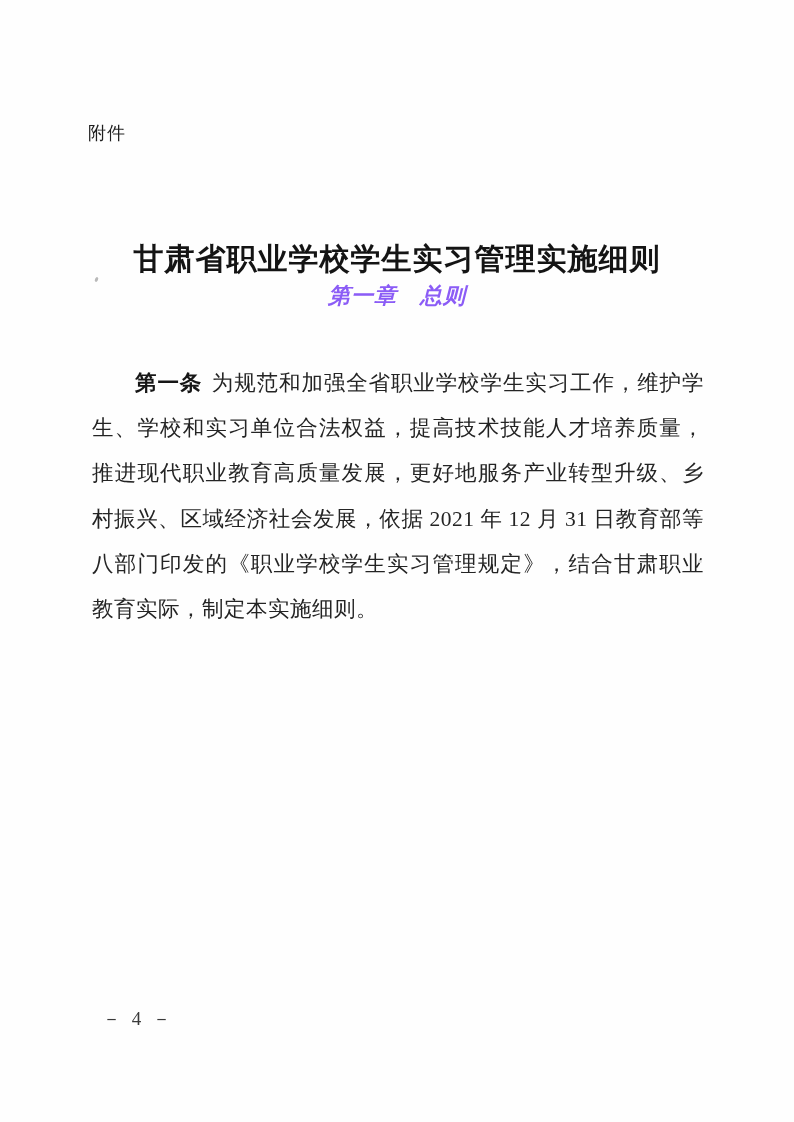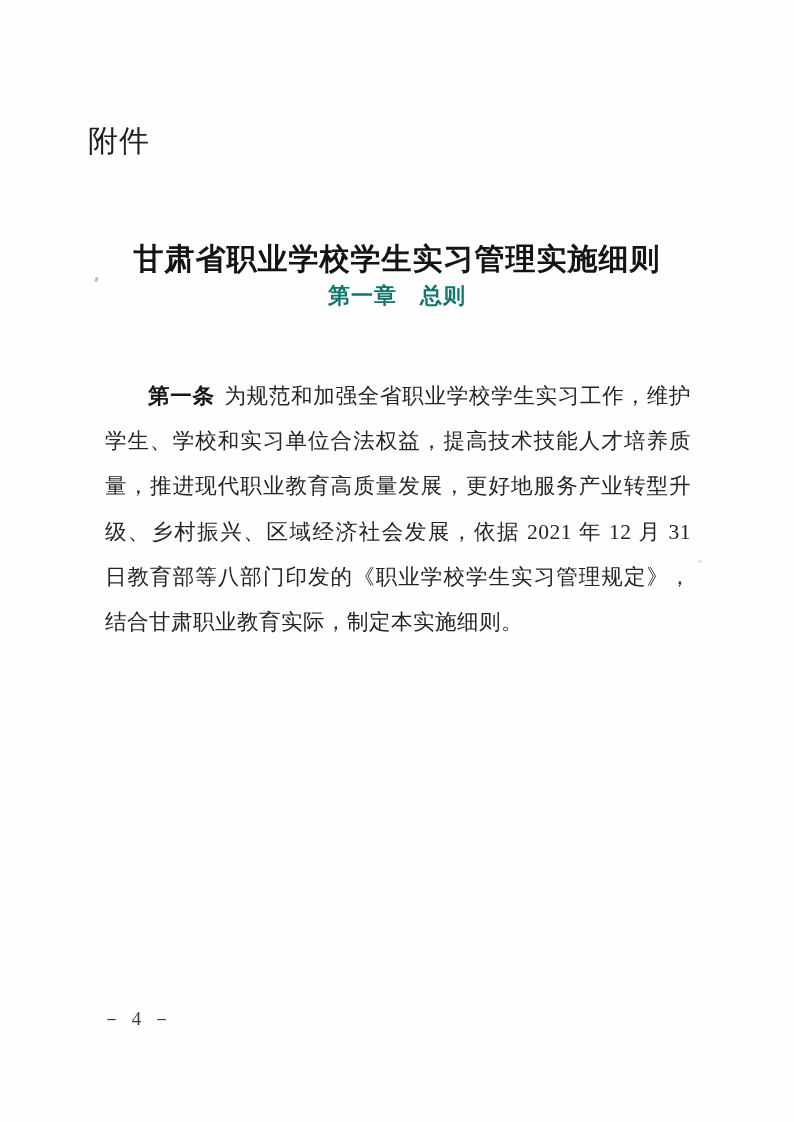--- a/index.html
+++ b/index.html
@@ -21,7 +21,7 @@
     position: absolute;
     left: 88px;
     top: 121px;
-    font-size: 30px;
+    font-size: 18px;
     font-family: "Liberation Sans", sans-serif;
     letter-spacing: 1px;
     color: #1f1f1f;

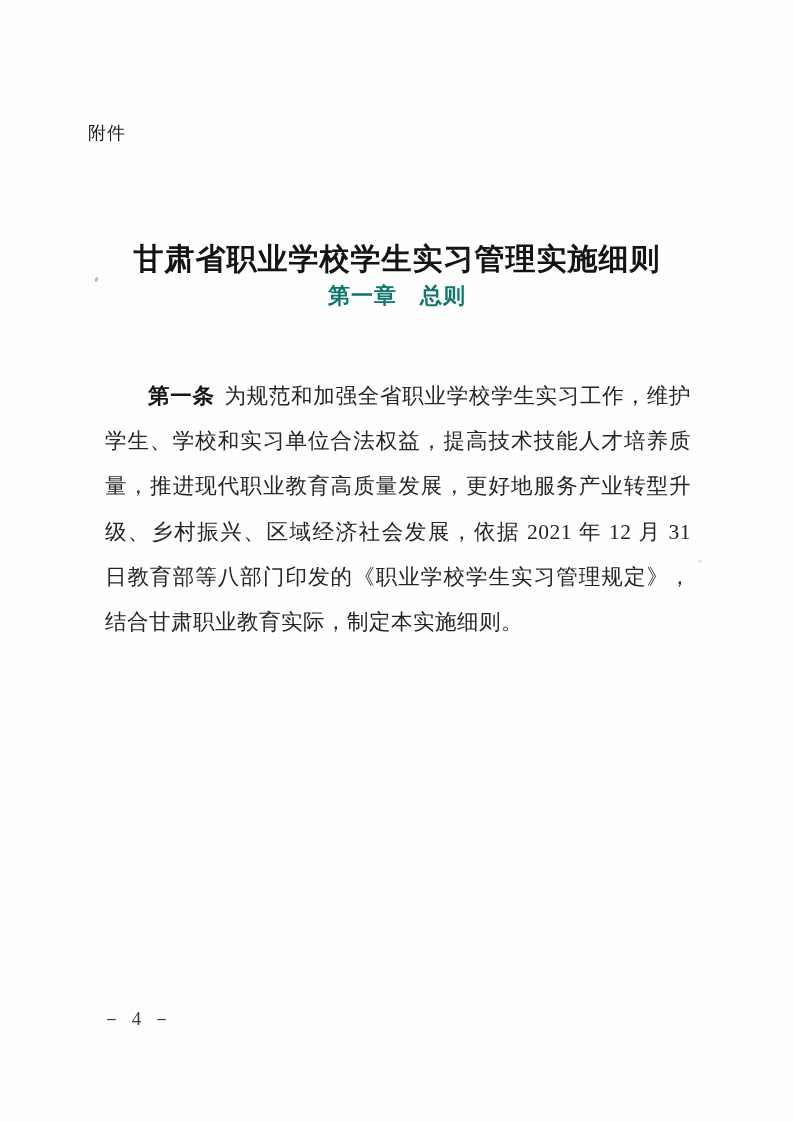--- a/index.html
+++ b/index.html
@@ -48,8 +48,9 @@
     font-size: 22px;
     font-weight: bold;
     font-family: "Liberation Sans", sans-serif;
-    color: #0f766e;
+    color: #8b5cf6;
     letter-spacing: 1px;
+    font-style: italic;
   }
   .body-text {
     position: absolute;

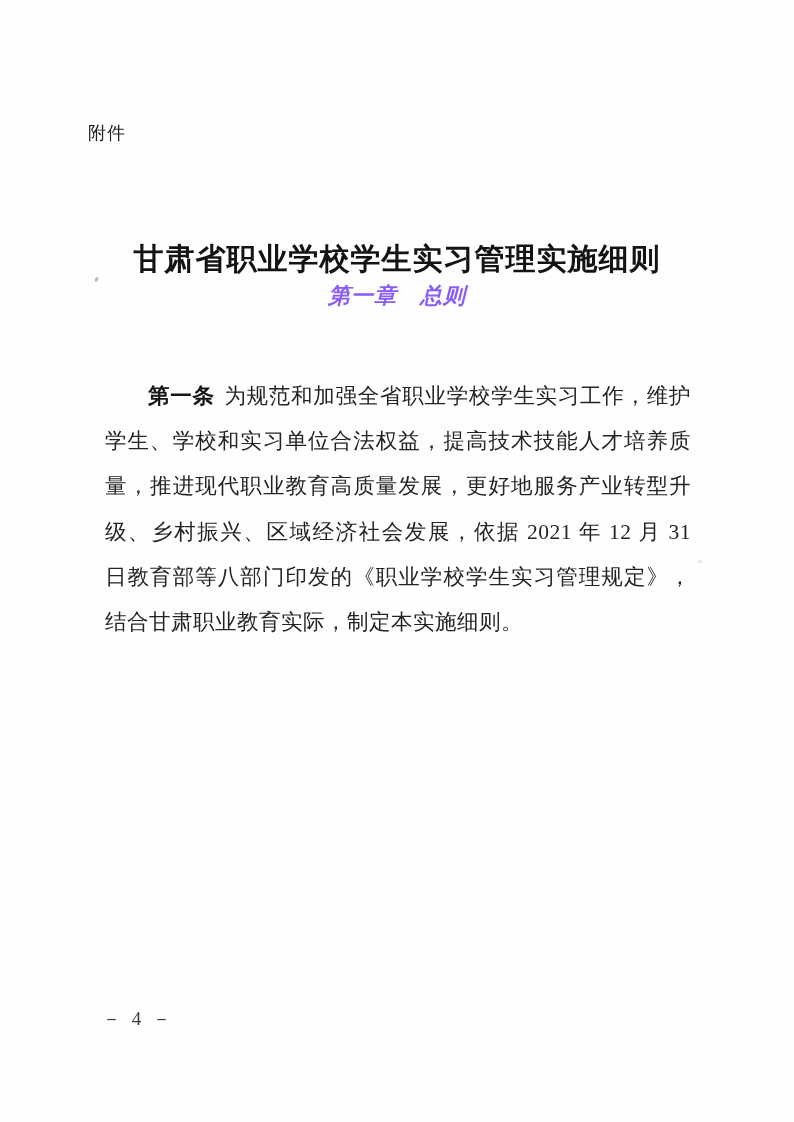--- a/index.html
+++ b/index.html
@@ -59,7 +59,7 @@
     width: 620px;
   }
   .body-text p {
-    margin: 17px;
+    margin: 4px;
     font-size: 21.5px;
     line-height: 45.2px;
     text-align: justify;

